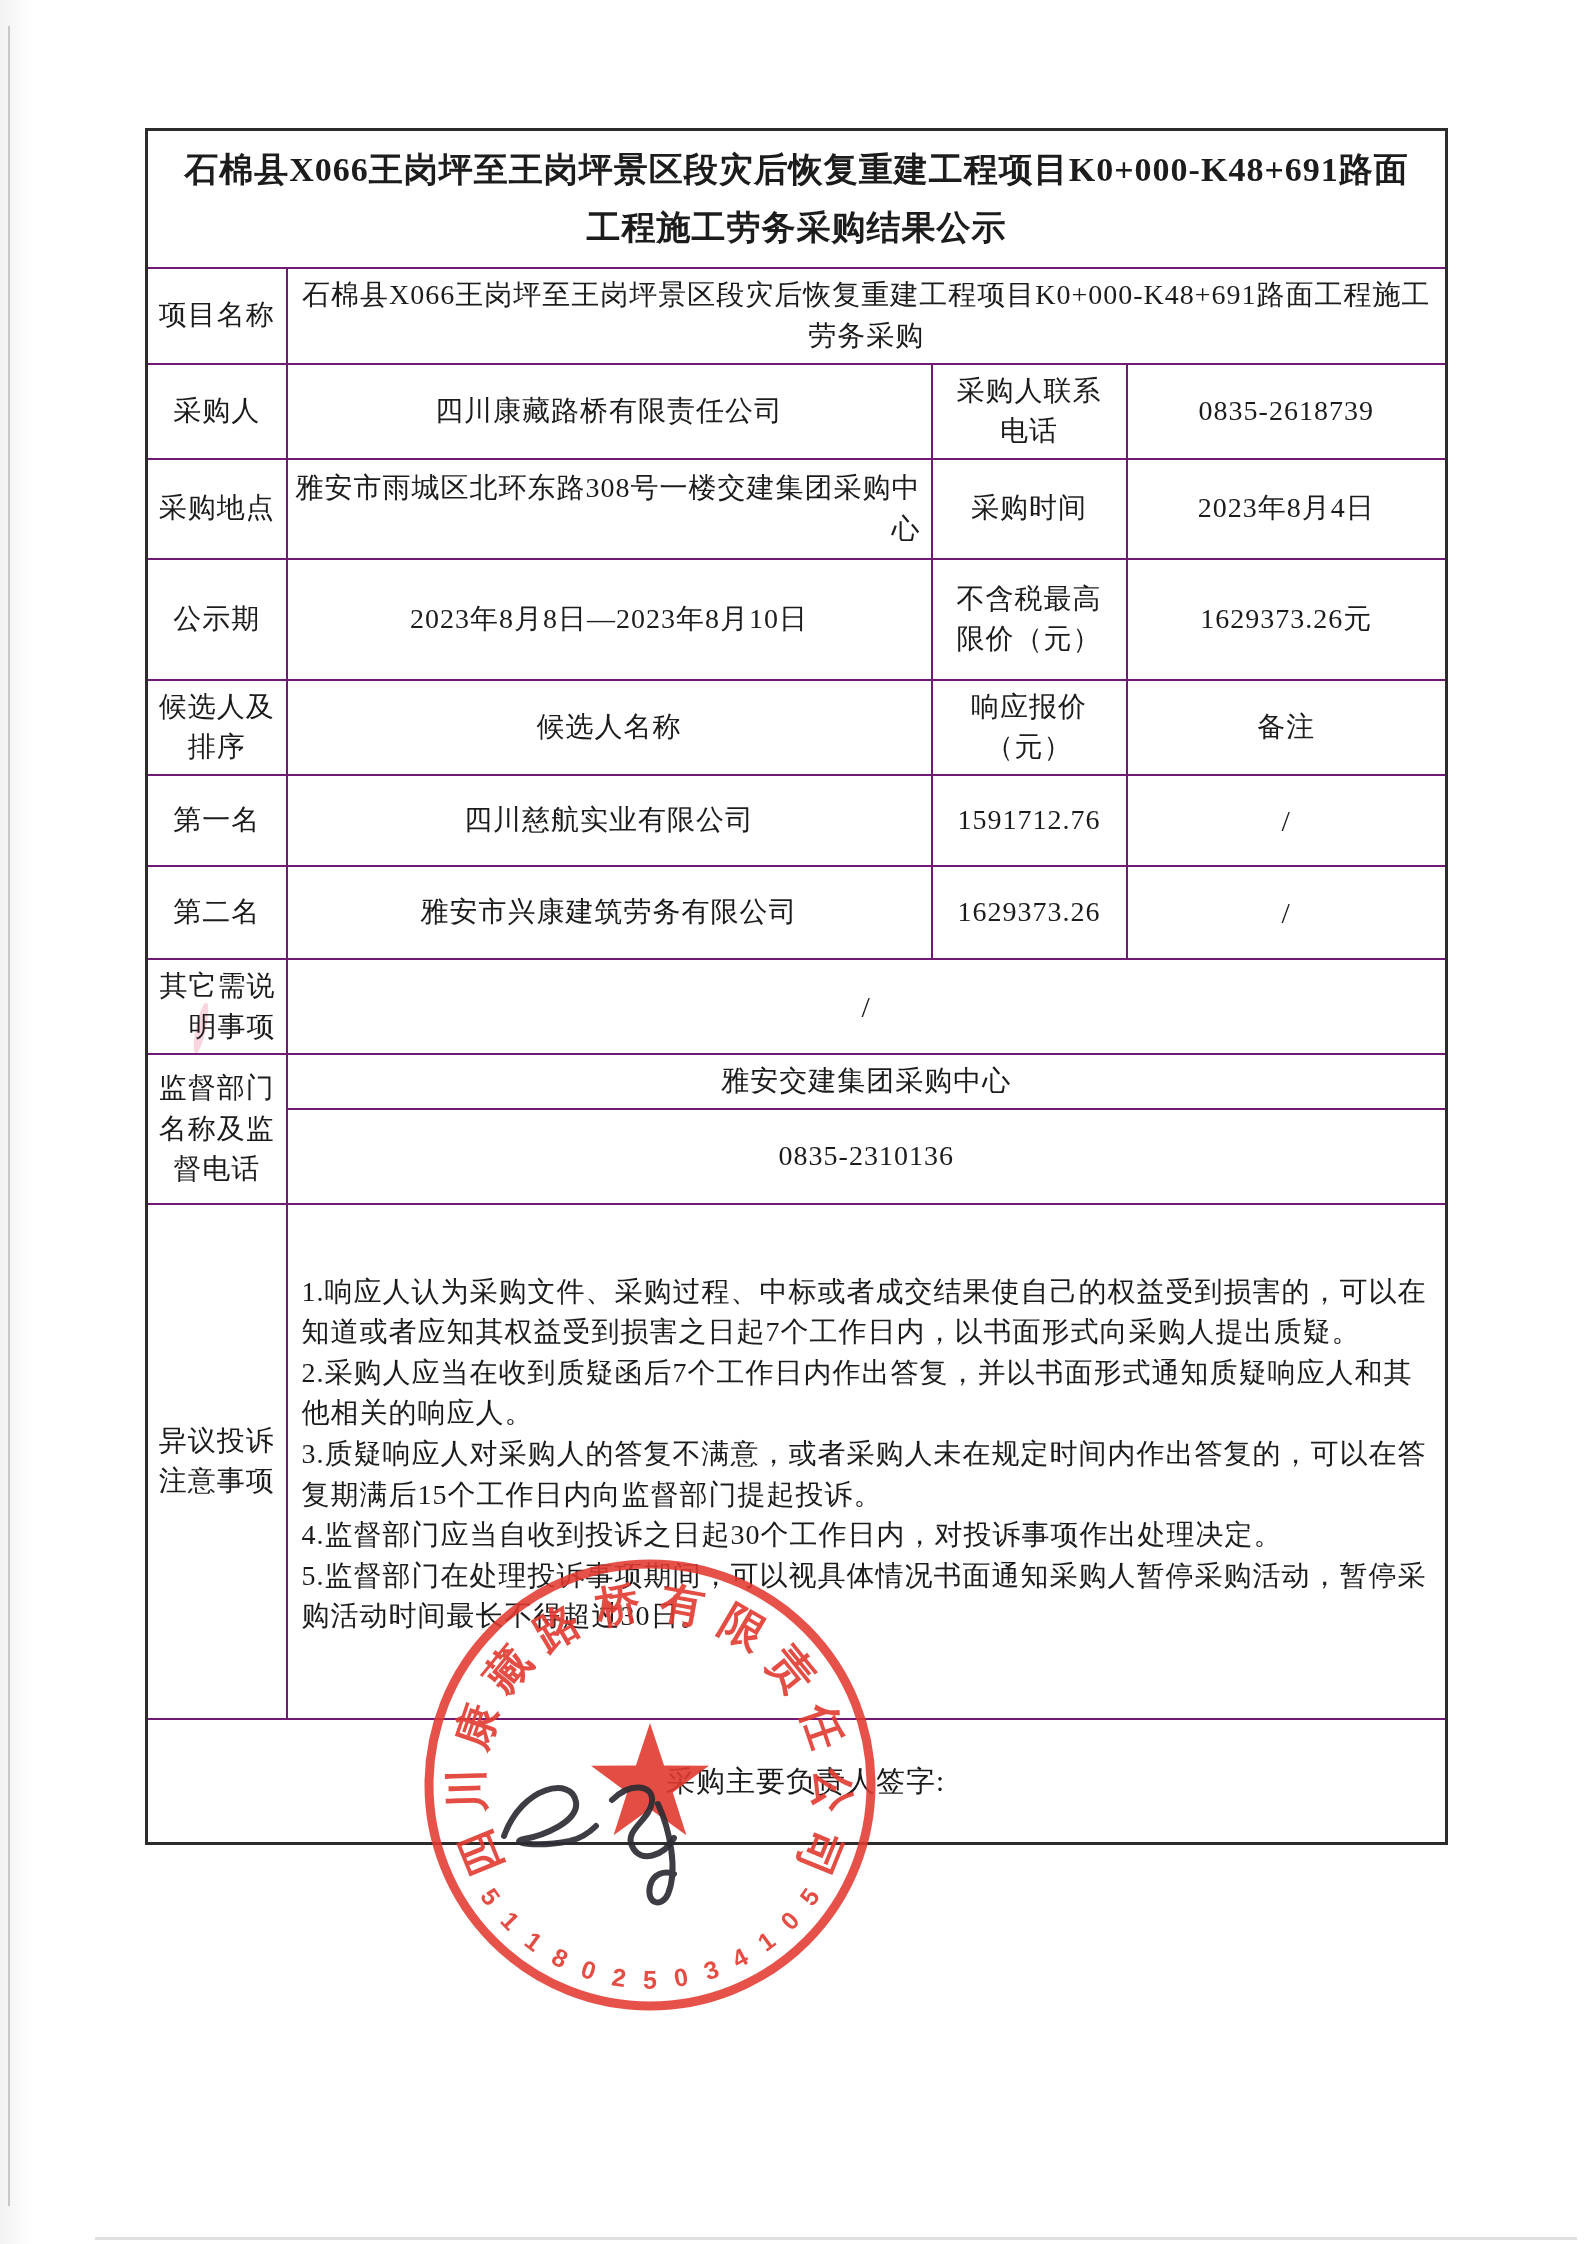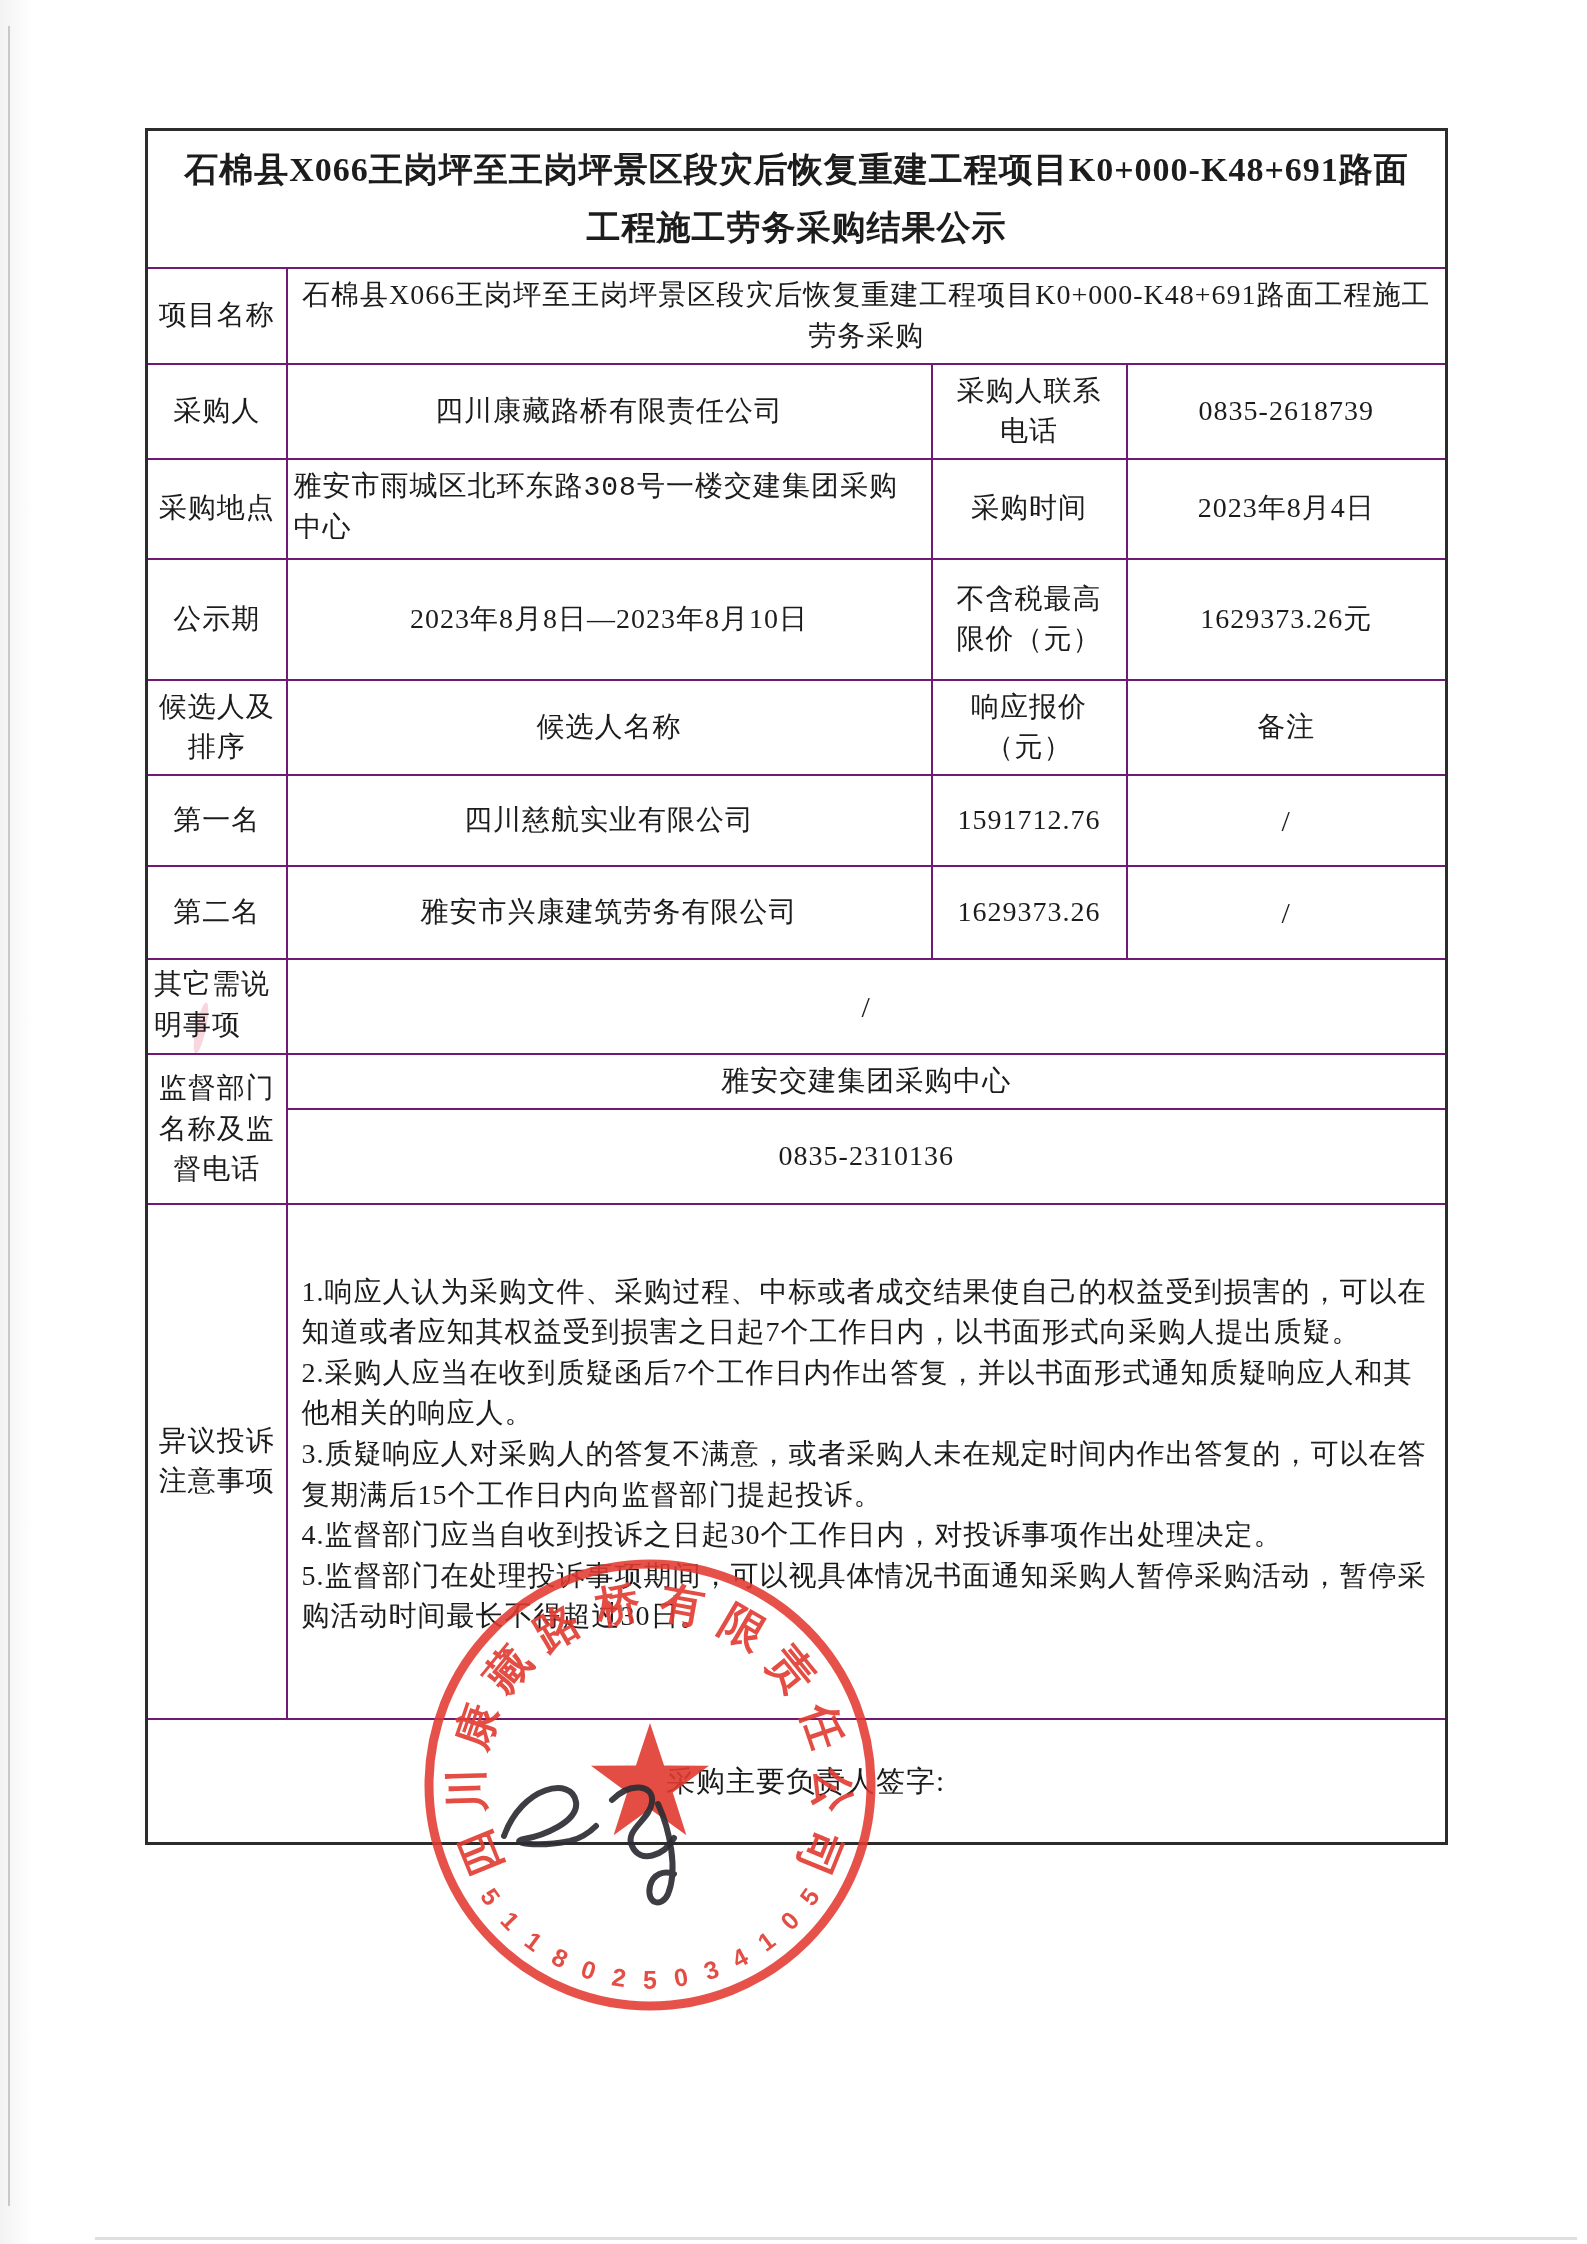--- a/index.html
+++ b/index.html
@@ -32,7 +32,7 @@
     font-size:34px;font-weight:bold;line-height:1.7;letter-spacing:1px;
     padding:10px 20px;
   }
-  .left{text-align:left;font-family:Liberation Mono, monospace;}
+  .left{text-align:right;}
   .narrow-head span{display:inline-block;max-width:150px;}
   .slash{font-size:30px;}
   .objection-cell{text-align:left;padding:10px 14px 24px 14px;}

